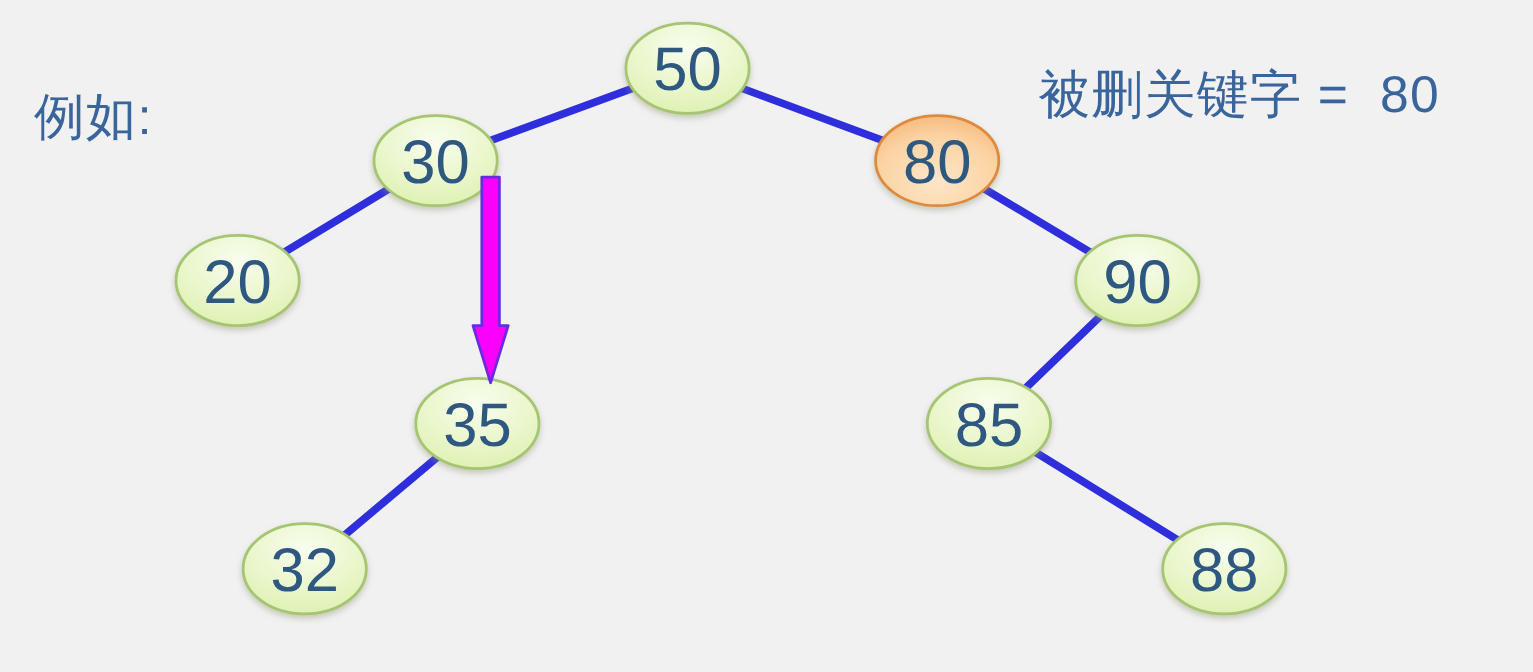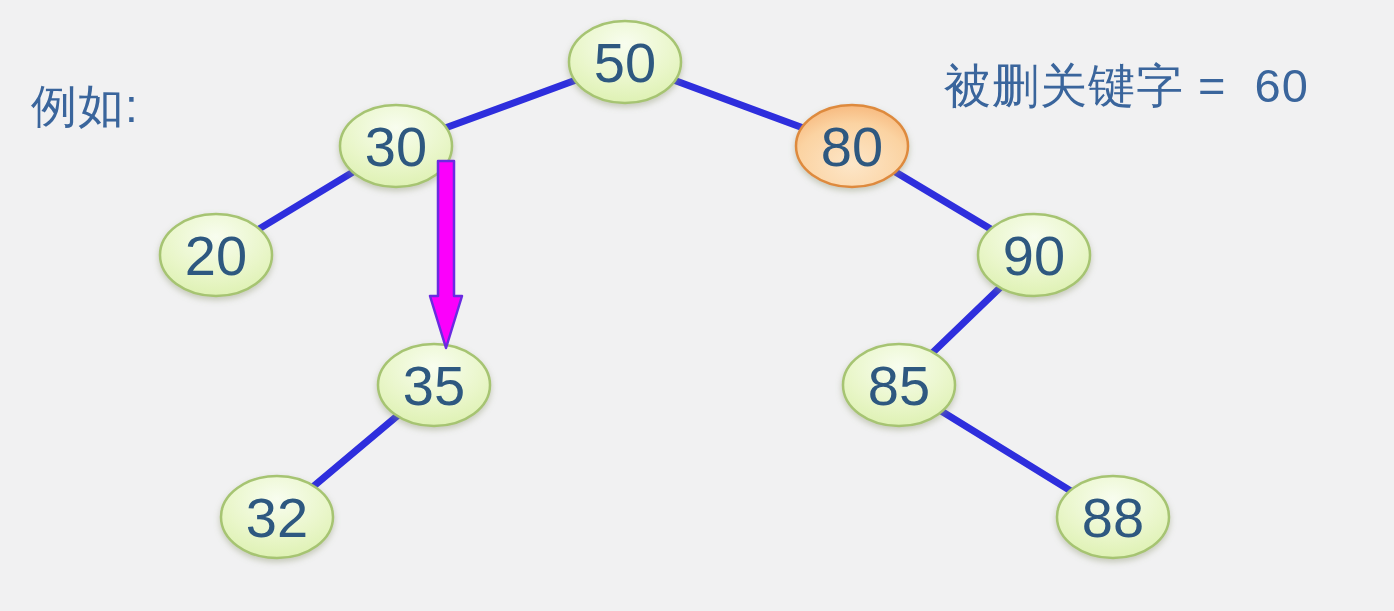--- a/index.html
+++ b/index.html
@@ -71,7 +71,7 @@
 
   <div class="caption caption-example">例如:</div>
 
-  <div class="caption caption-deleted-key">被删关键字 =  60</div>
+  <div class="caption caption-deleted-key">被删关键字 =  80</div>
 
   <svg class="tree-svg" width="1394" height="611" viewBox="0 0 1394 611">
     <defs>

